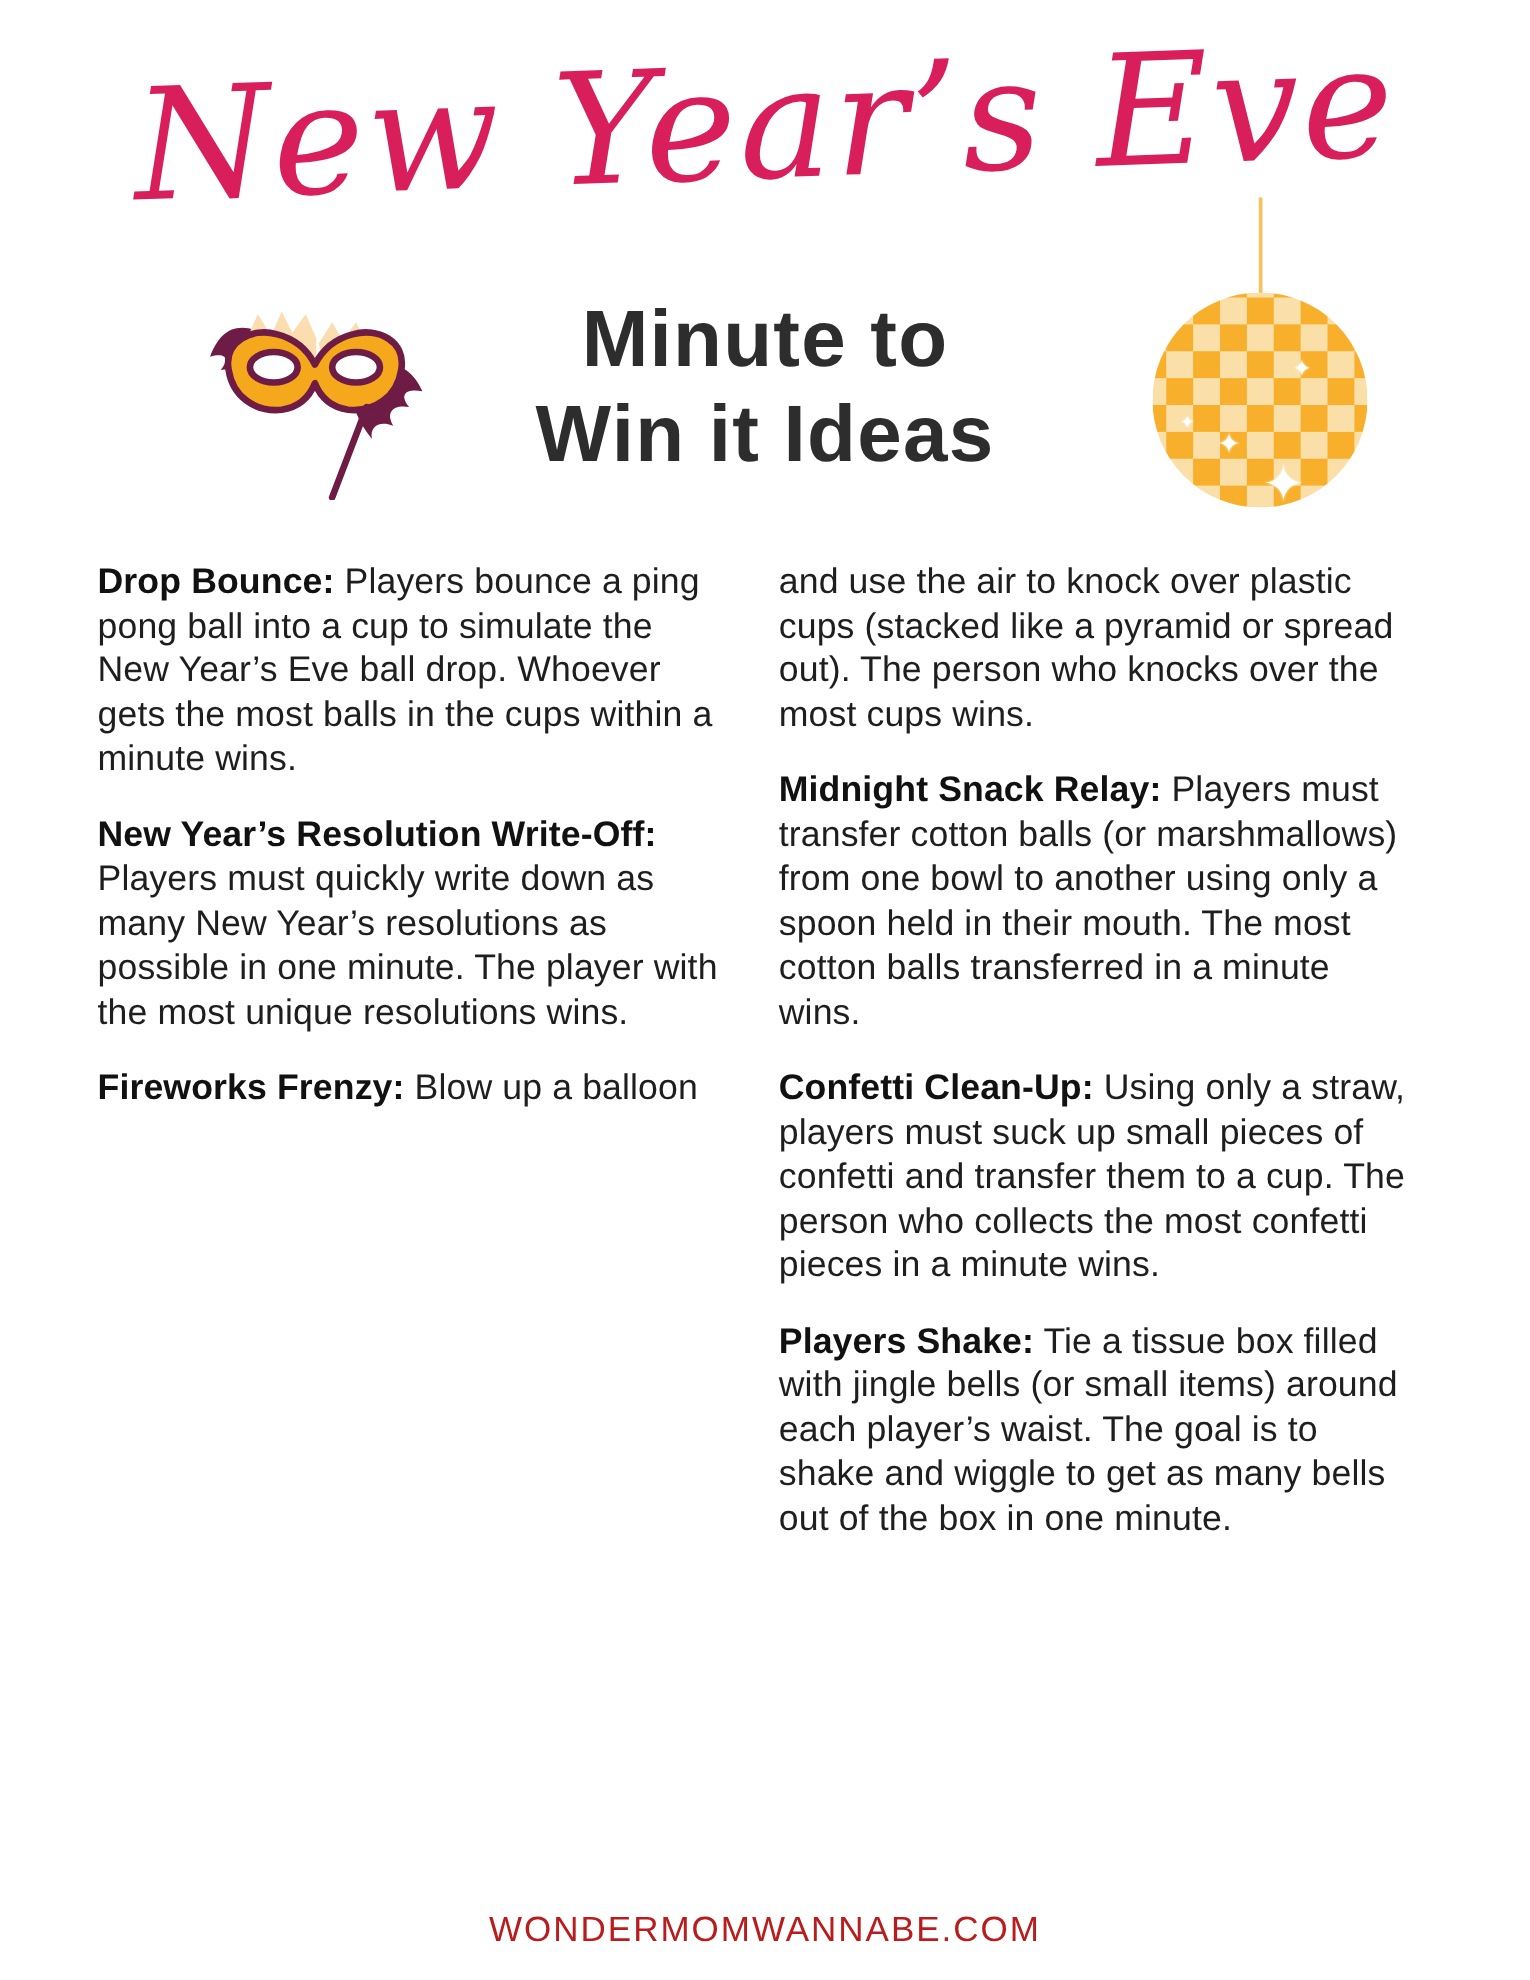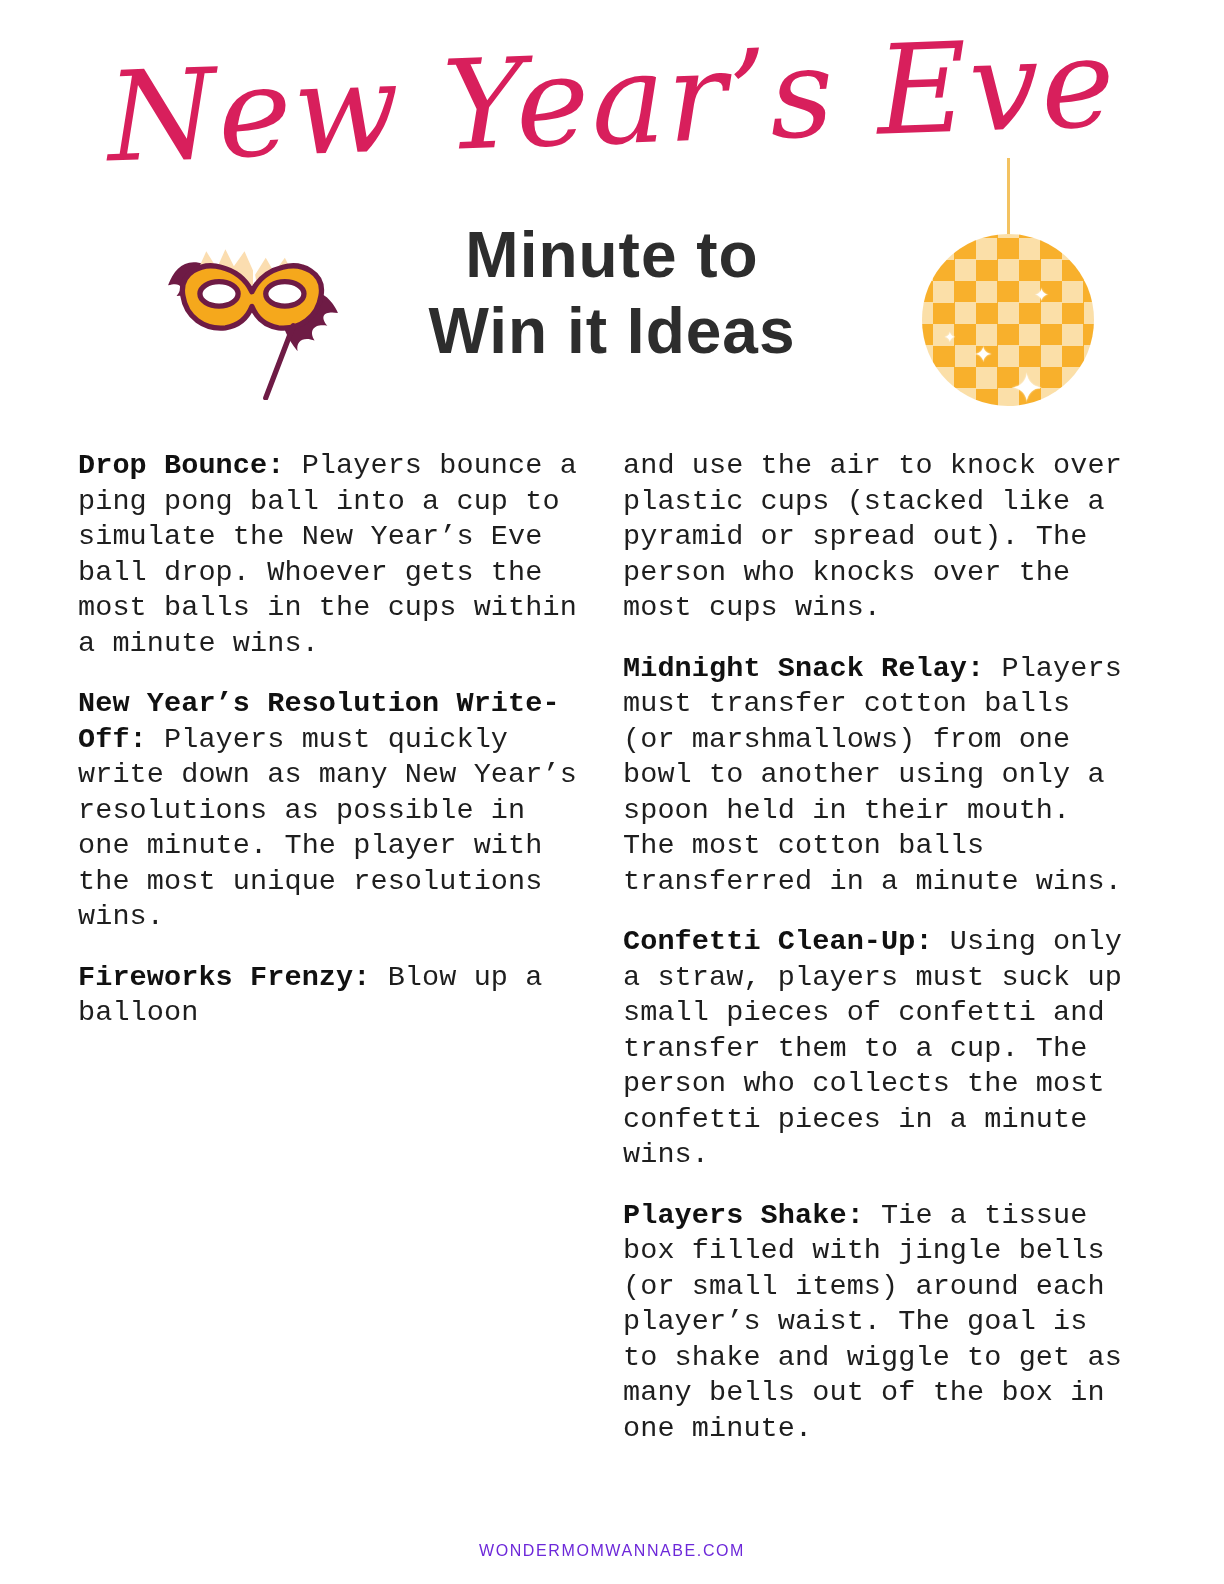--- a/index.html
+++ b/index.html
@@ -31,7 +31,7 @@
 
   .subtitle {
     position: absolute;
-    top: 218px; left: 0; right: 0;
+    top: 234px; left: 0; right: 0;
     text-align: center;
     font-weight: bold;
     font-size: 64px;

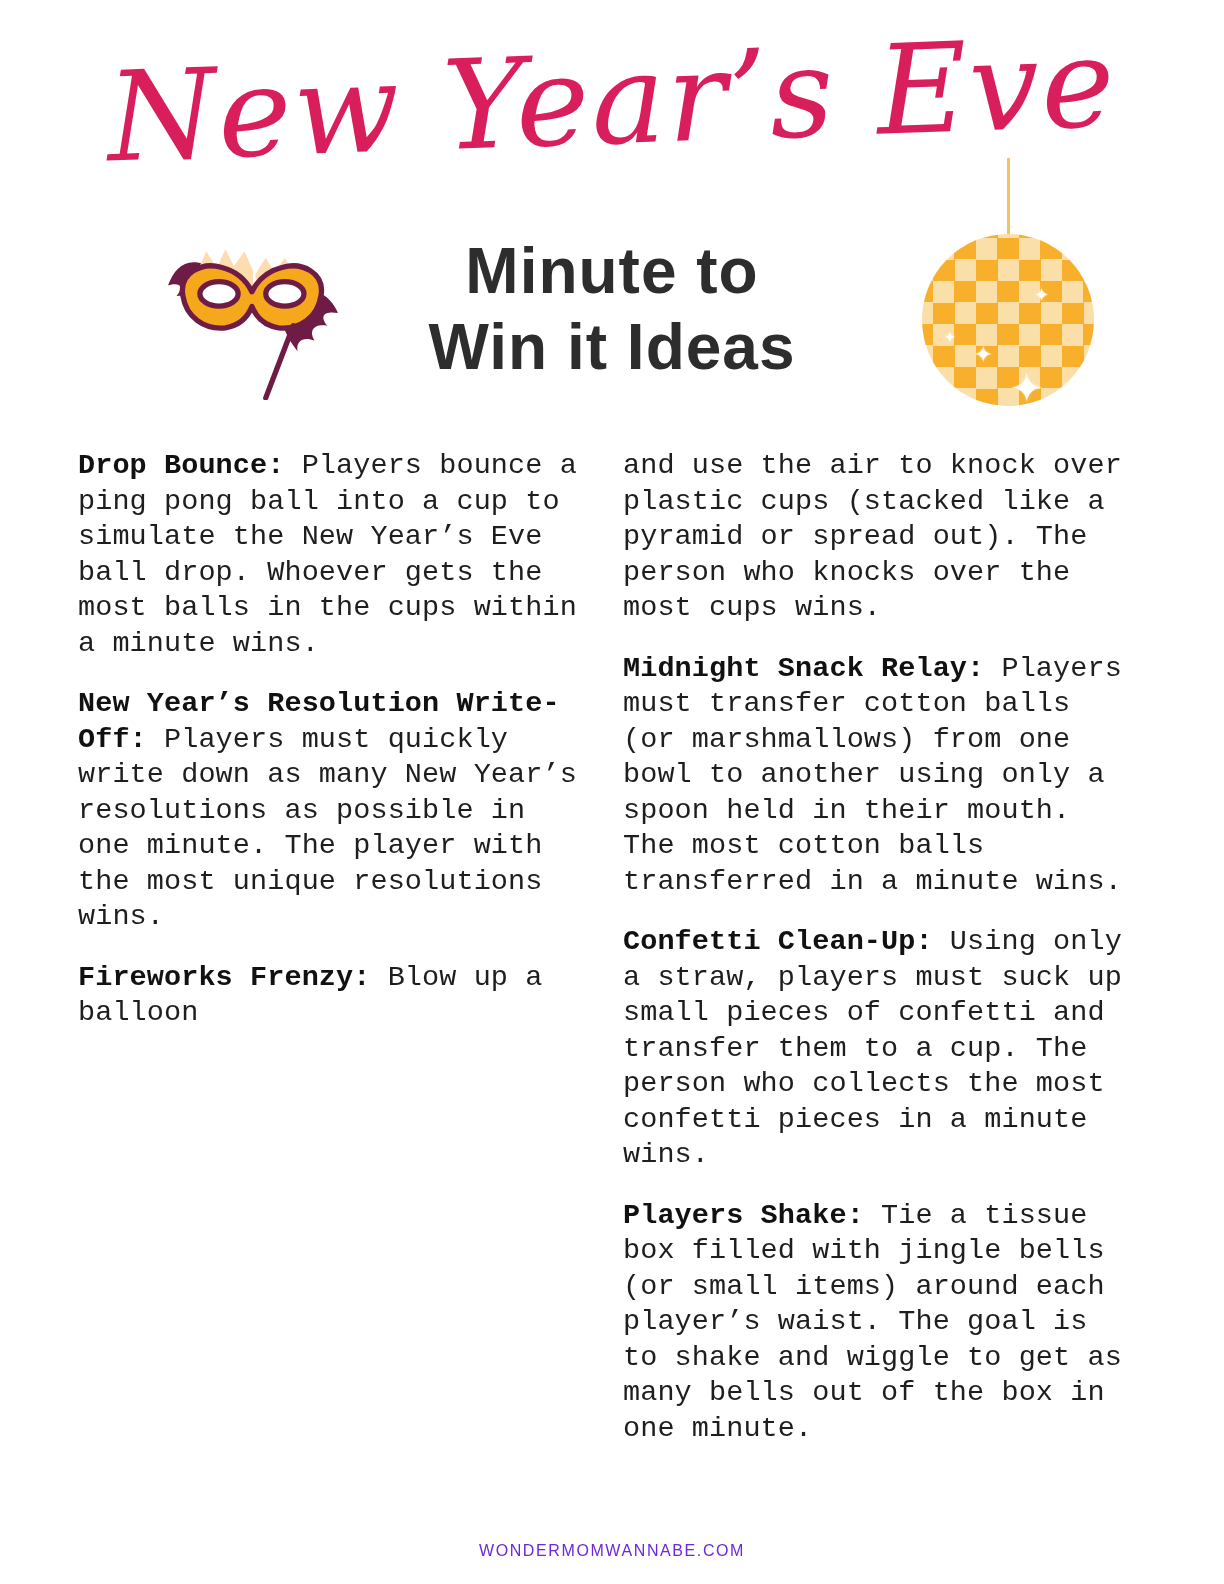--- a/index.html
+++ b/index.html
@@ -74,7 +74,6 @@
     display: flex;
     gap: 36px;
     padding: 16px 92px 0 78px;
-    font-family: Liberation Mono, monospace;
   }
   .col { flex: 1; min-width: 0; }
   .game {

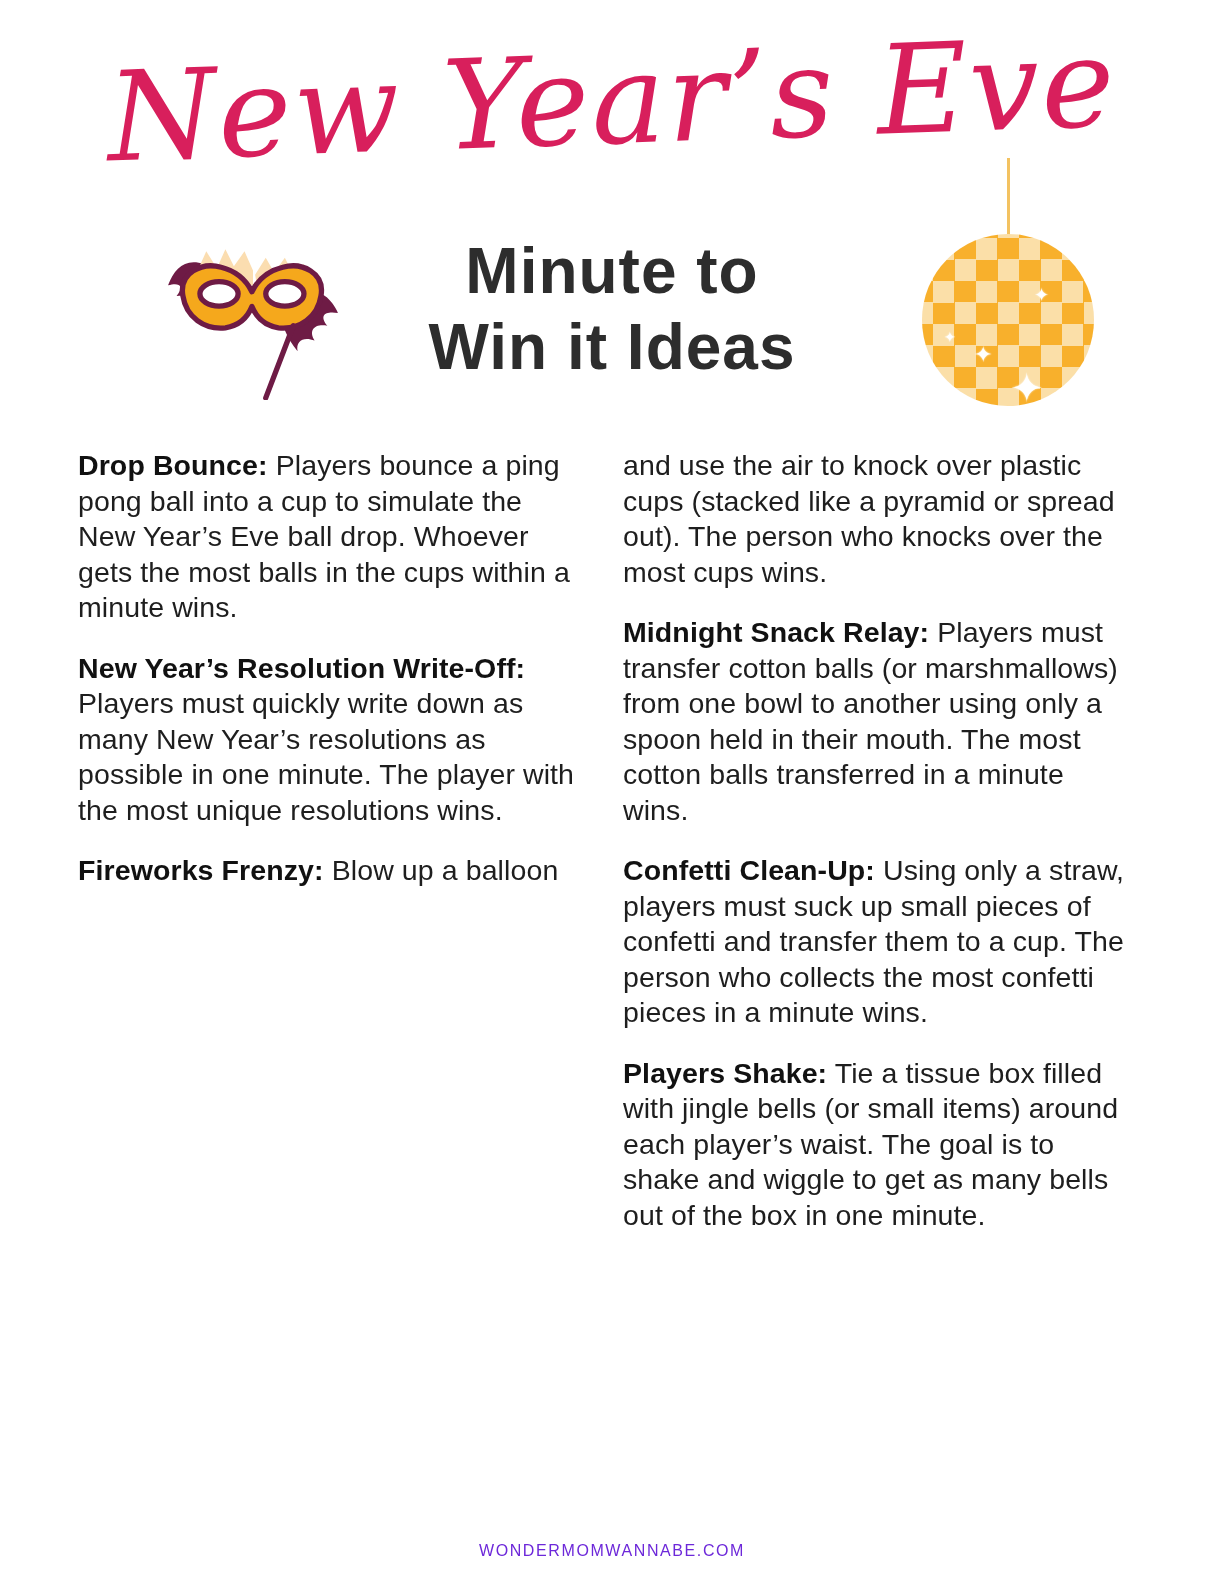--- a/index.html
+++ b/index.html
@@ -90,9 +90,9 @@
     position: absolute;
     left: 0; right: 0; bottom: 24px;
     text-align: center;
-    font-size: 16px;
+    font-size: 28px;
     letter-spacing: 1.6px;
-    color: #6d28d9;
+    color: #b91c1c;
   }
 </style>
 </head>

